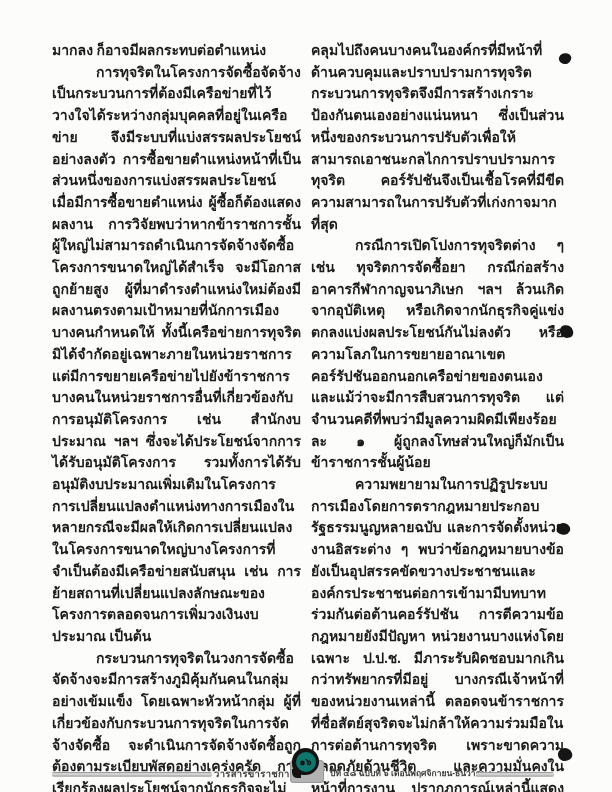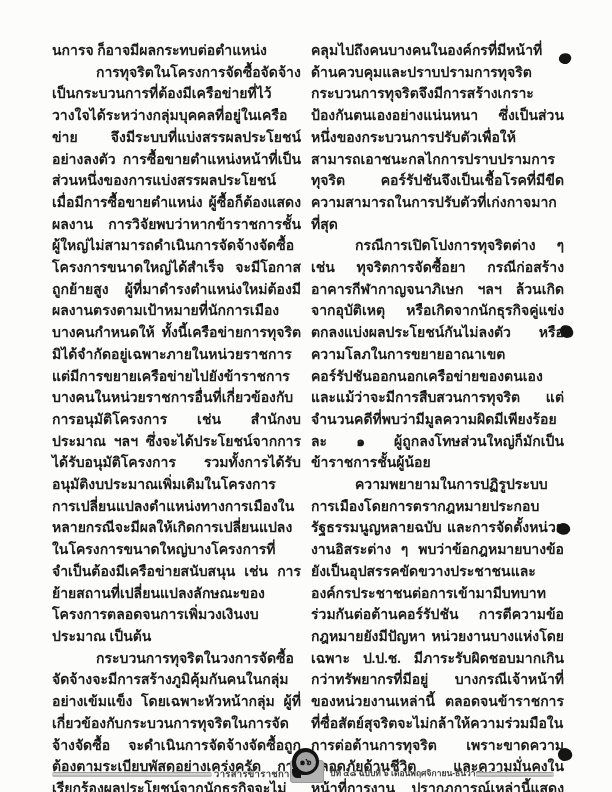--- a/index.html
+++ b/index.html
@@ -77,7 +77,7 @@
 <div class="page">
 
   <div class="column column-left">
-    <p class="para">นการจ ก็อาจมีผลกระทบต่อตำแหน่ง</p>
+    <p class="para">มากลง ก็อาจมีผลกระทบต่อตำแหน่ง</p>
     <p class="para indent">การทุจริตในโครงการจัดซื้อจัดจ้างเป็นกระบวนการที่ต้องมีเครือข่ายที่ไว้วางใจได้ระหว่างกลุ่มบุคคลที่อยู่ในเครือข่าย จึงมีระบบที่แบ่งสรรผลประโยชน์อย่างลงตัว การซื้อขายตำแหน่งหน้าที่เป็นส่วนหนึ่งของการแบ่งสรรผลประโยชน์ เมื่อมีการซื้อขายตำแหน่ง ผู้ซื้อก็ต้องแสดงผลงาน การวิจัยพบว่าหากข้าราชการชั้นผู้ใหญ่ไม่สามารถดำเนินการจัดจ้างจัดซื้อโครงการขนาดใหญ่ได้สำเร็จ จะมีโอกาสถูกย้ายสูง ผู้ที่มาดำรงตำแหน่งใหม่ต้องมีผลงานตรงตามเป้าหมายที่นักการเมืองบางคนกำหนดให้ ทั้งนี้เครือข่ายการทุจริตมิได้จำกัดอยู่เฉพาะภายในหน่วยราชการ แต่มีการขยายเครือข่ายไปยังข้าราชการบางคนในหน่วยราชการอื่นที่เกี่ยวข้องกับการอนุมัติโครงการ เช่น สำนักงบประมาณ ฯลฯ ซึ่งจะได้ประโยชน์จากการได้รับอนุมัติโครงการ รวมทั้งการได้รับอนุมัติงบประมาณเพิ่มเติมในโครงการ การเปลี่ยนแปลงตำแหน่งทางการเมืองในหลายกรณีจะมีผลให้เกิดการเปลี่ยนแปลงในโครงการขนาดใหญ่บางโครงการที่จำเป็นต้องมีเครือข่ายสนับสนุน เช่น การย้ายสถานที่เปลี่ยนแปลงลักษณะของโครงการตลอดจนการเพิ่มวงเงินงบประมาณ เป็นต้น</p>
     <p class="para indent">กระบวนการทุจริตในวงการจัดซื้อจัดจ้างจะมีการสร้างภูมิคุ้มกันคนในกลุ่มอย่างเข้มแข็ง โดยเฉพาะหัวหน้ากลุ่ม ผู้ที่เกี่ยวข้องกับกระบวนการทุจริตในการจัดจ้างจัดซื้อ จะดำเนินการจัดจ้างจัดซื้อถูกต้องตามระเบียบพัสดุอย่างเคร่งครัด การเรียกร้องผลประโยชน์จากนักธุรกิจจะไม่ปรากฏหลักฐาน ปัจจุบันมีการใช้บริษัทเอกชนเป็นตัวกลางในการส่งผ่านเงินค่าสินบนแทนการใช้ข้าราชการ บางเครือข่ายมีการขยายให้ครอบ</p>
   </div>

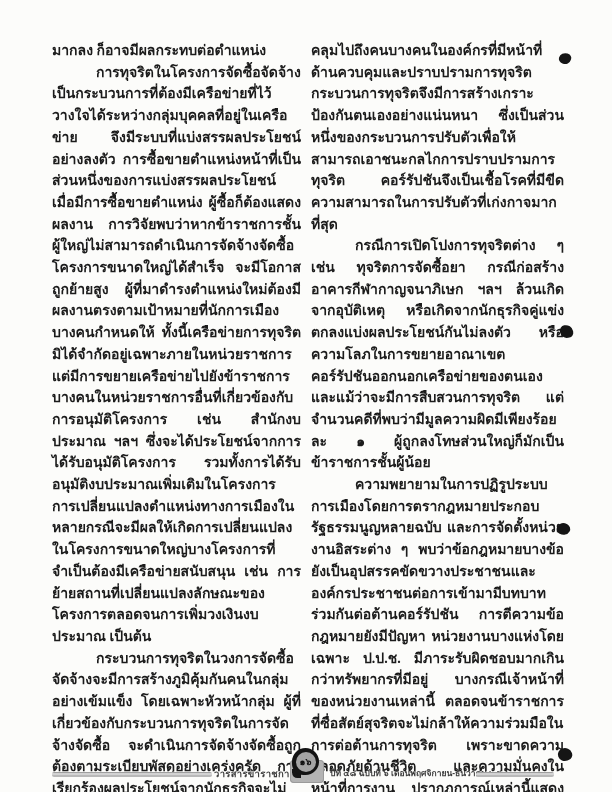--- a/index.html
+++ b/index.html
@@ -59,7 +59,7 @@
   }
   .badge-number{
     position:absolute;left:7.5px;top:3.5px;width:20px;height:20px;
-    background:#a3a3a3;border-radius:50%;
+    background:#0f766e;border-radius:50%;
     font-family:"Liberation Sans","DejaVu Sans",sans-serif;
     font-size:9.5px;font-weight:bold;color:#111;
     display:flex;align-items:center;justify-content:center;

